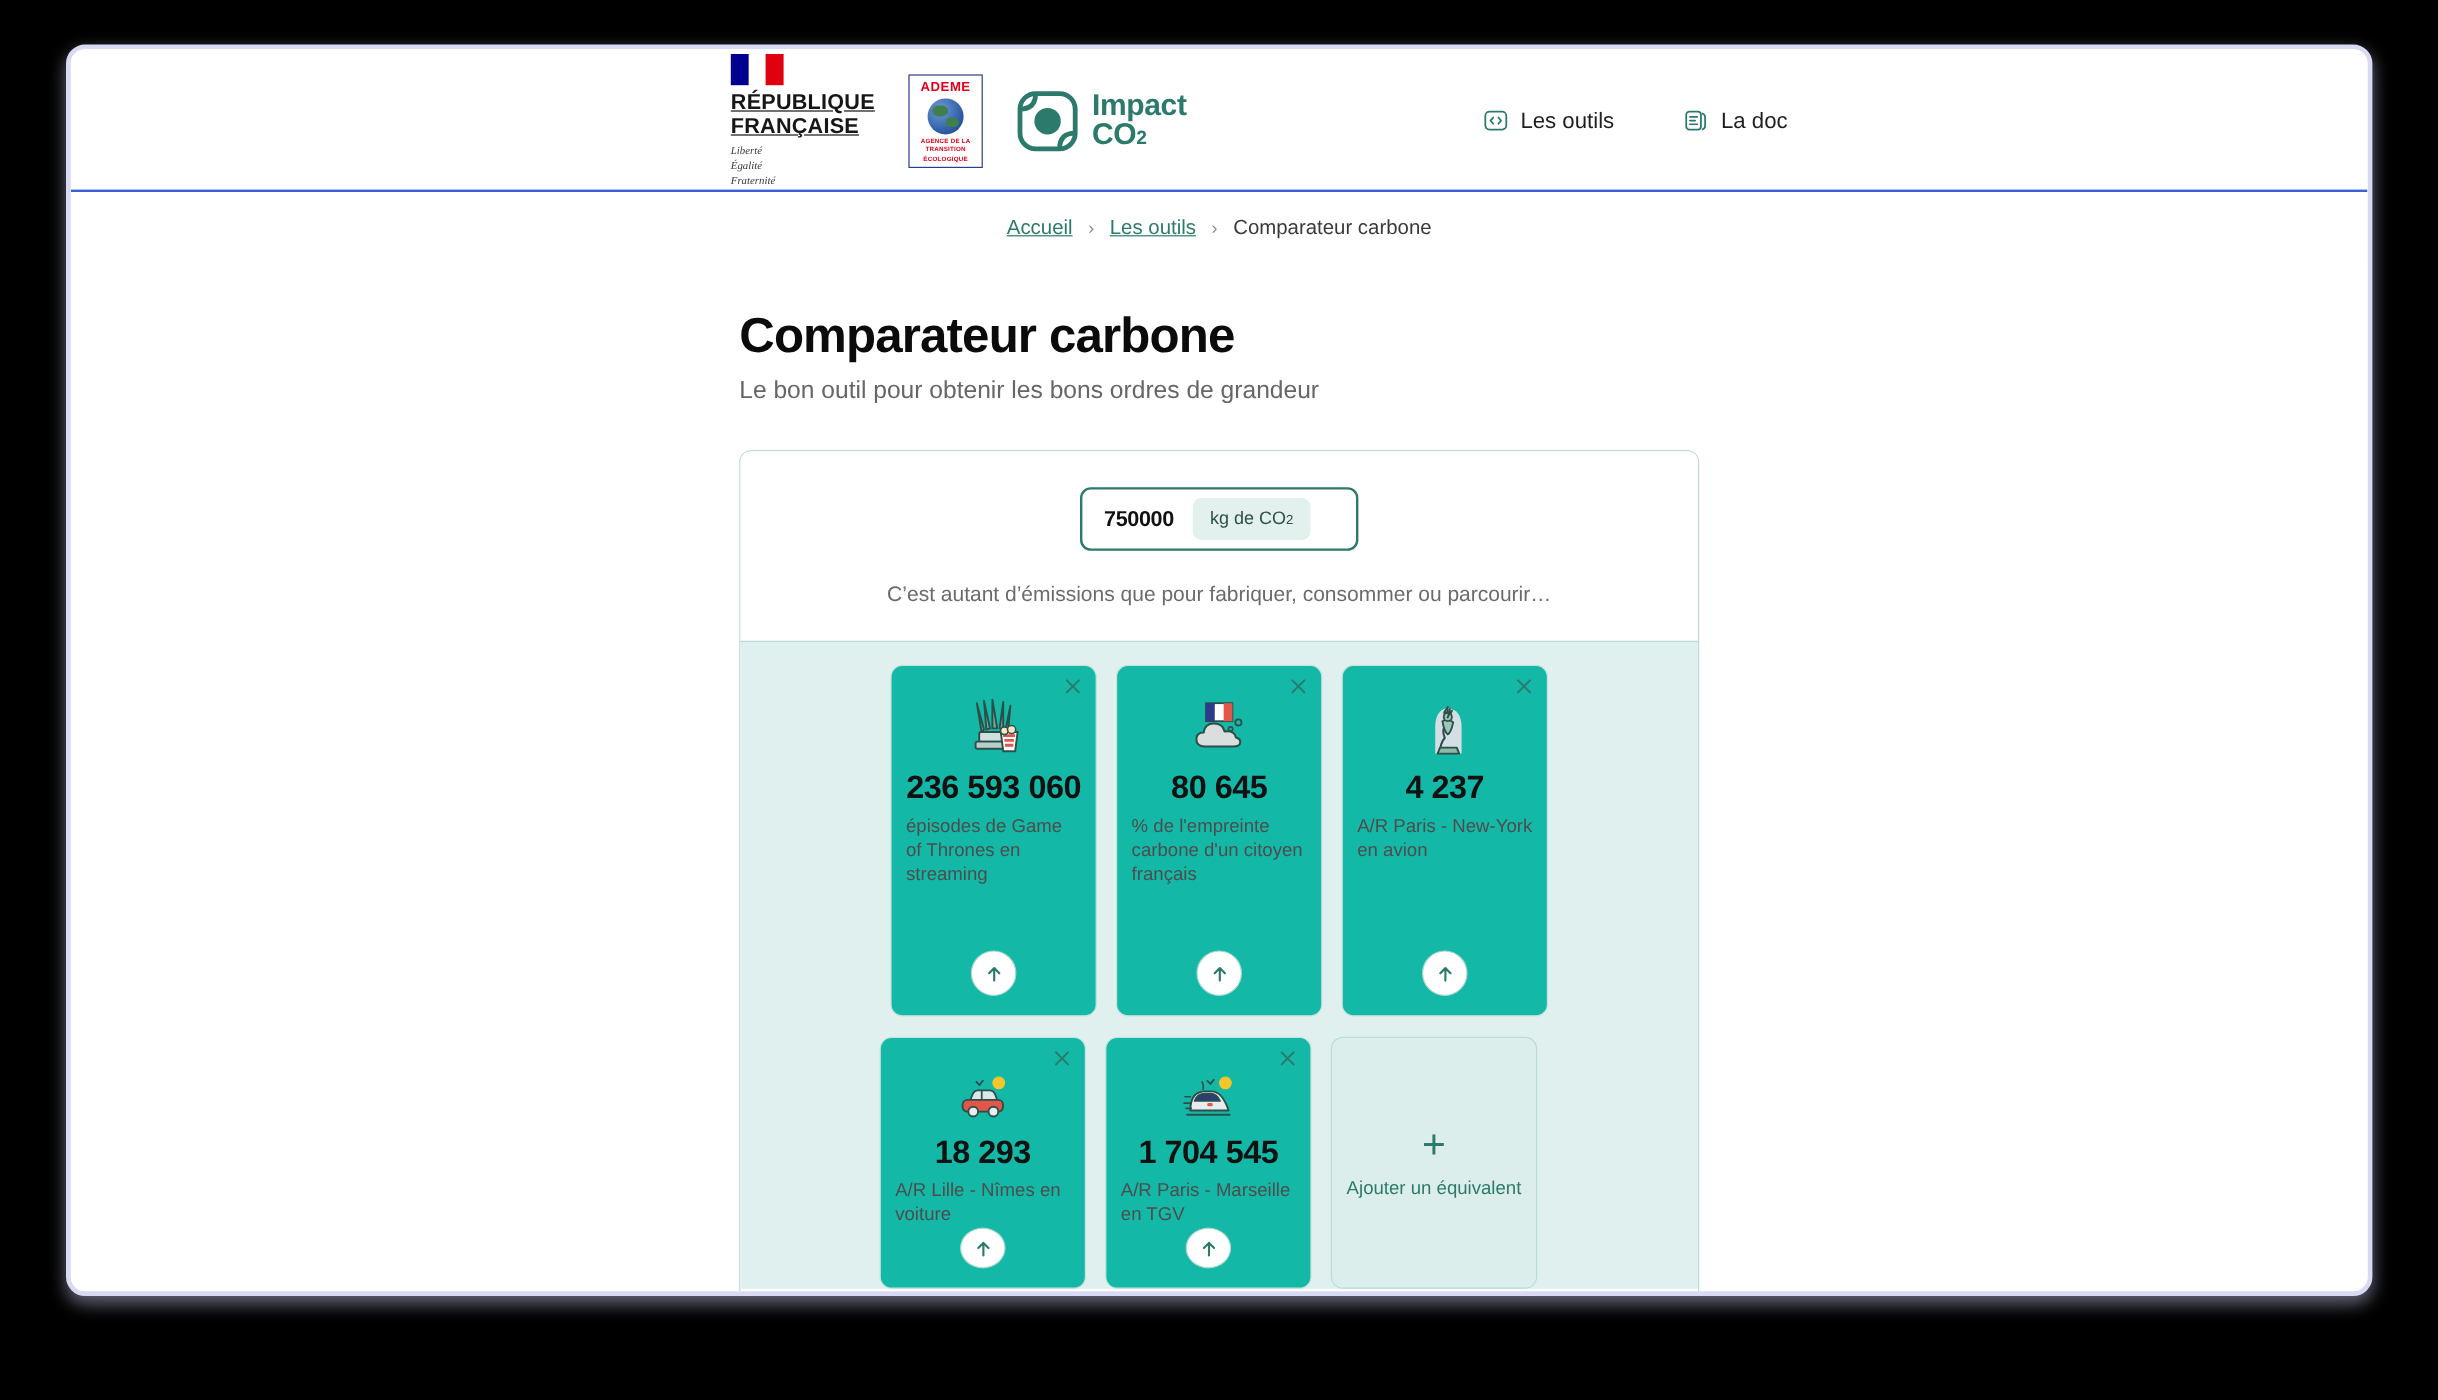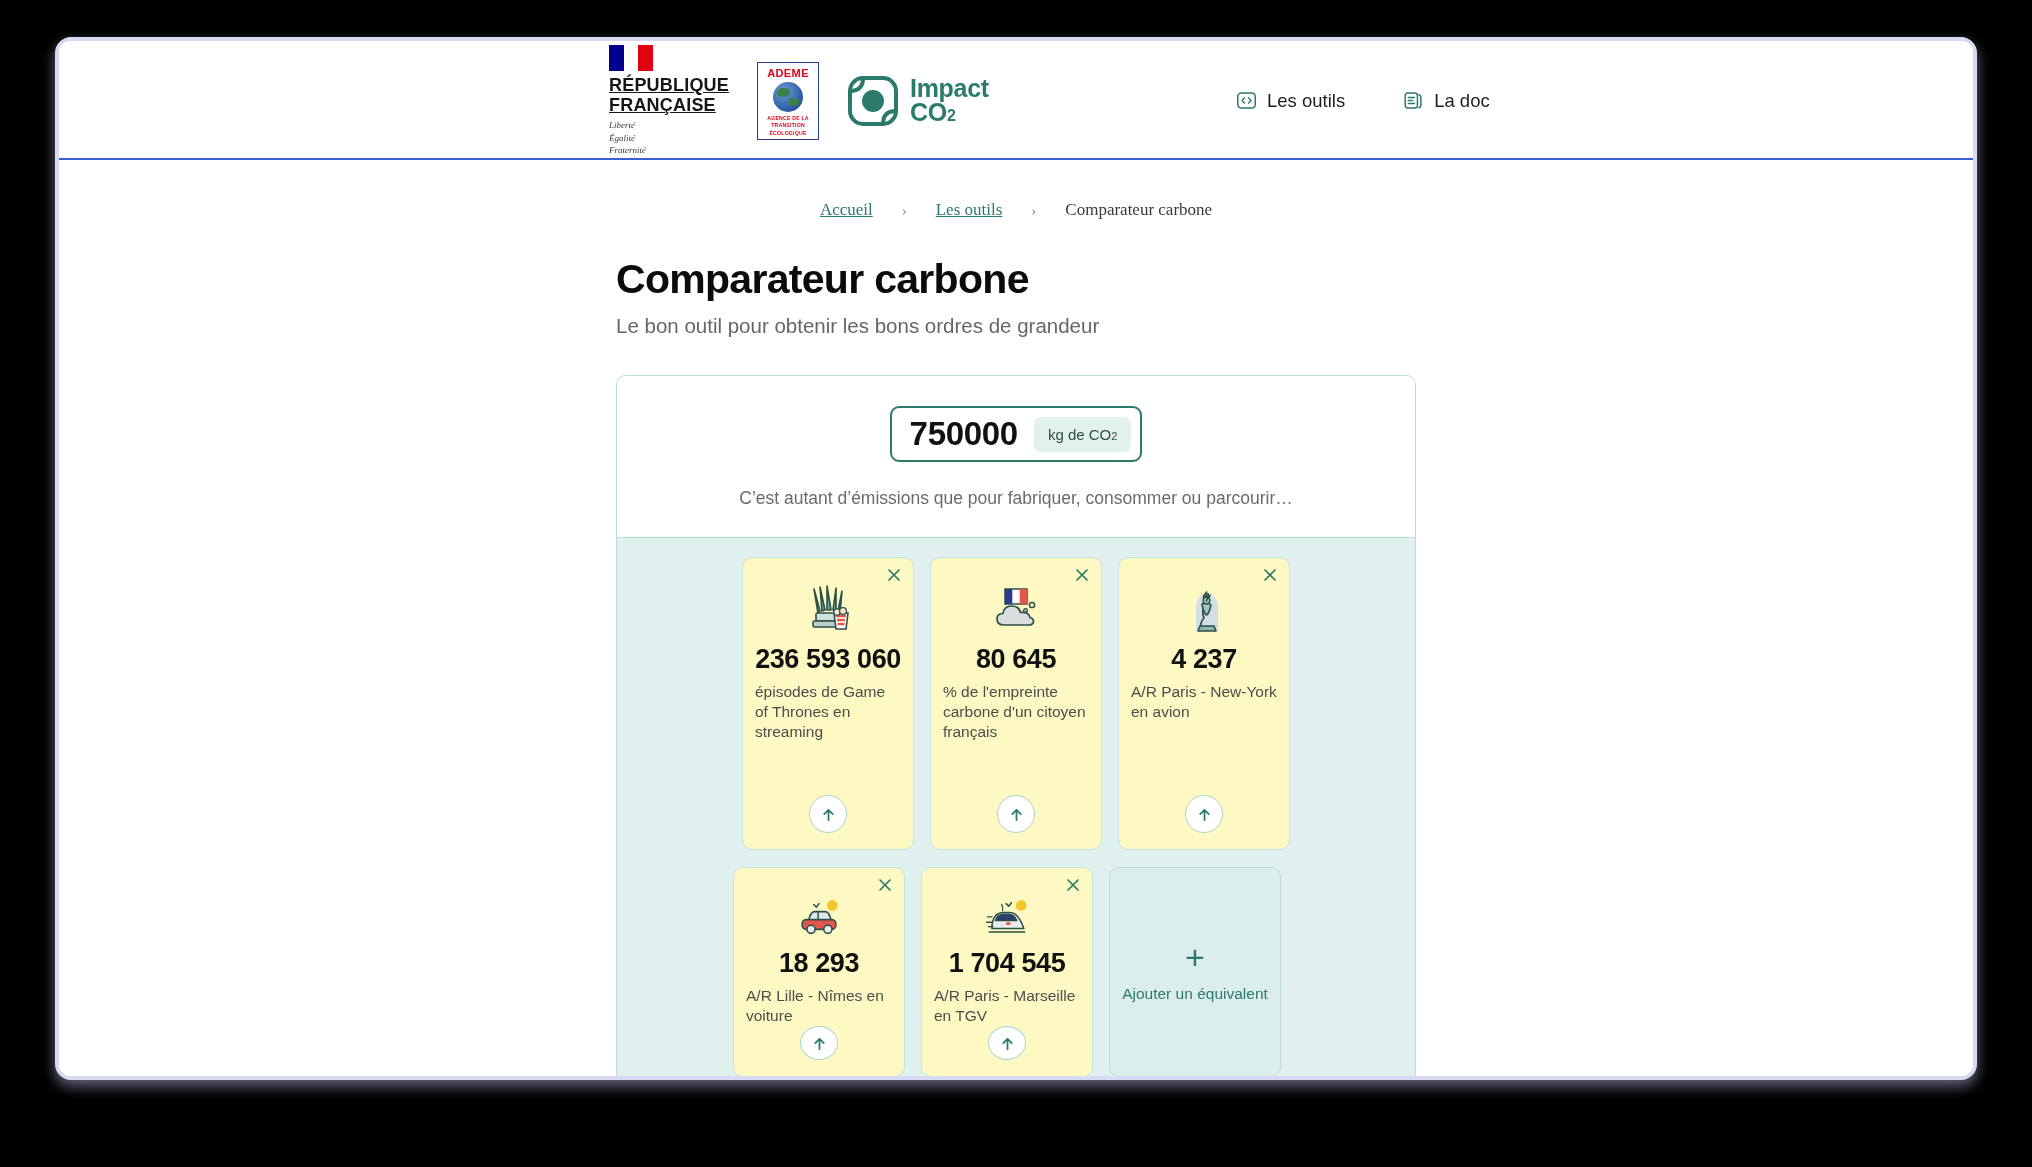--- a/index.html
+++ b/index.html
@@ -122,10 +122,9 @@
   
   #breadcrumb-bar {
     height: 60px;
-    display: flex; align-items: flex-end; justify-content: center;
-    font-size: 17px; color: #3a3a3a; gap: 29px;
-    background: #ffffff;
-    font-family: Liberation Serif, serif;
+    display: flex; align-items: center; justify-content: center;
+    font-size: 17px; color: #3a3a3a; gap: 13px;
+    background: #ffffff;
   }
   #breadcrumb-bar a {
     color: #2c7a6b; text-decoration: underline; cursor: pointer;

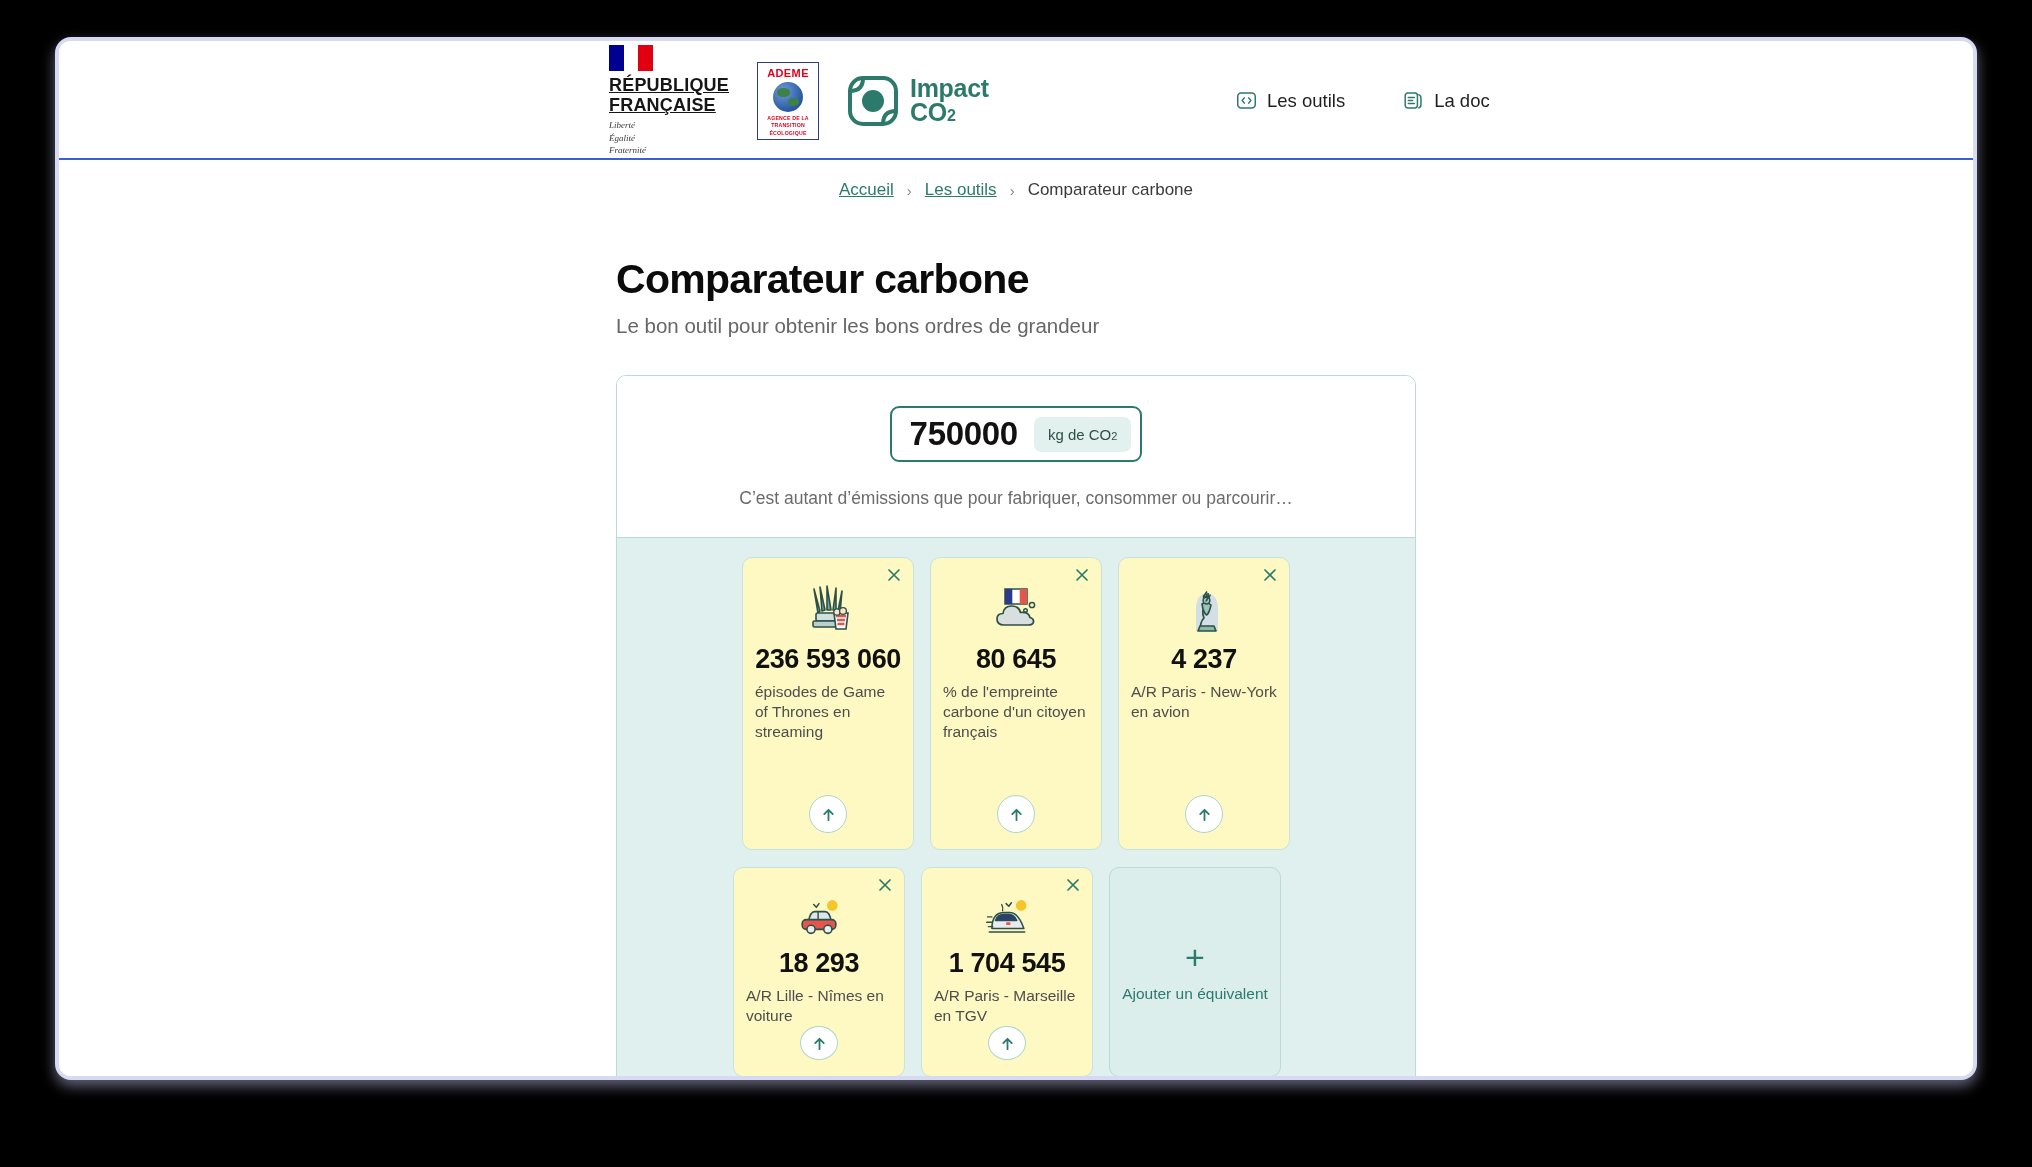--- a/index.html
+++ b/index.html
@@ -168,7 +168,7 @@
     min-width: 232px;
   }
   #amount-value {
-    font-size: 33px; font-weight: 700; color: #111111;
+    font-size: 18px; font-weight: 700; color: #111111;
     letter-spacing: -.3px; margin-right: 16px;
   }
   #unit-badge {

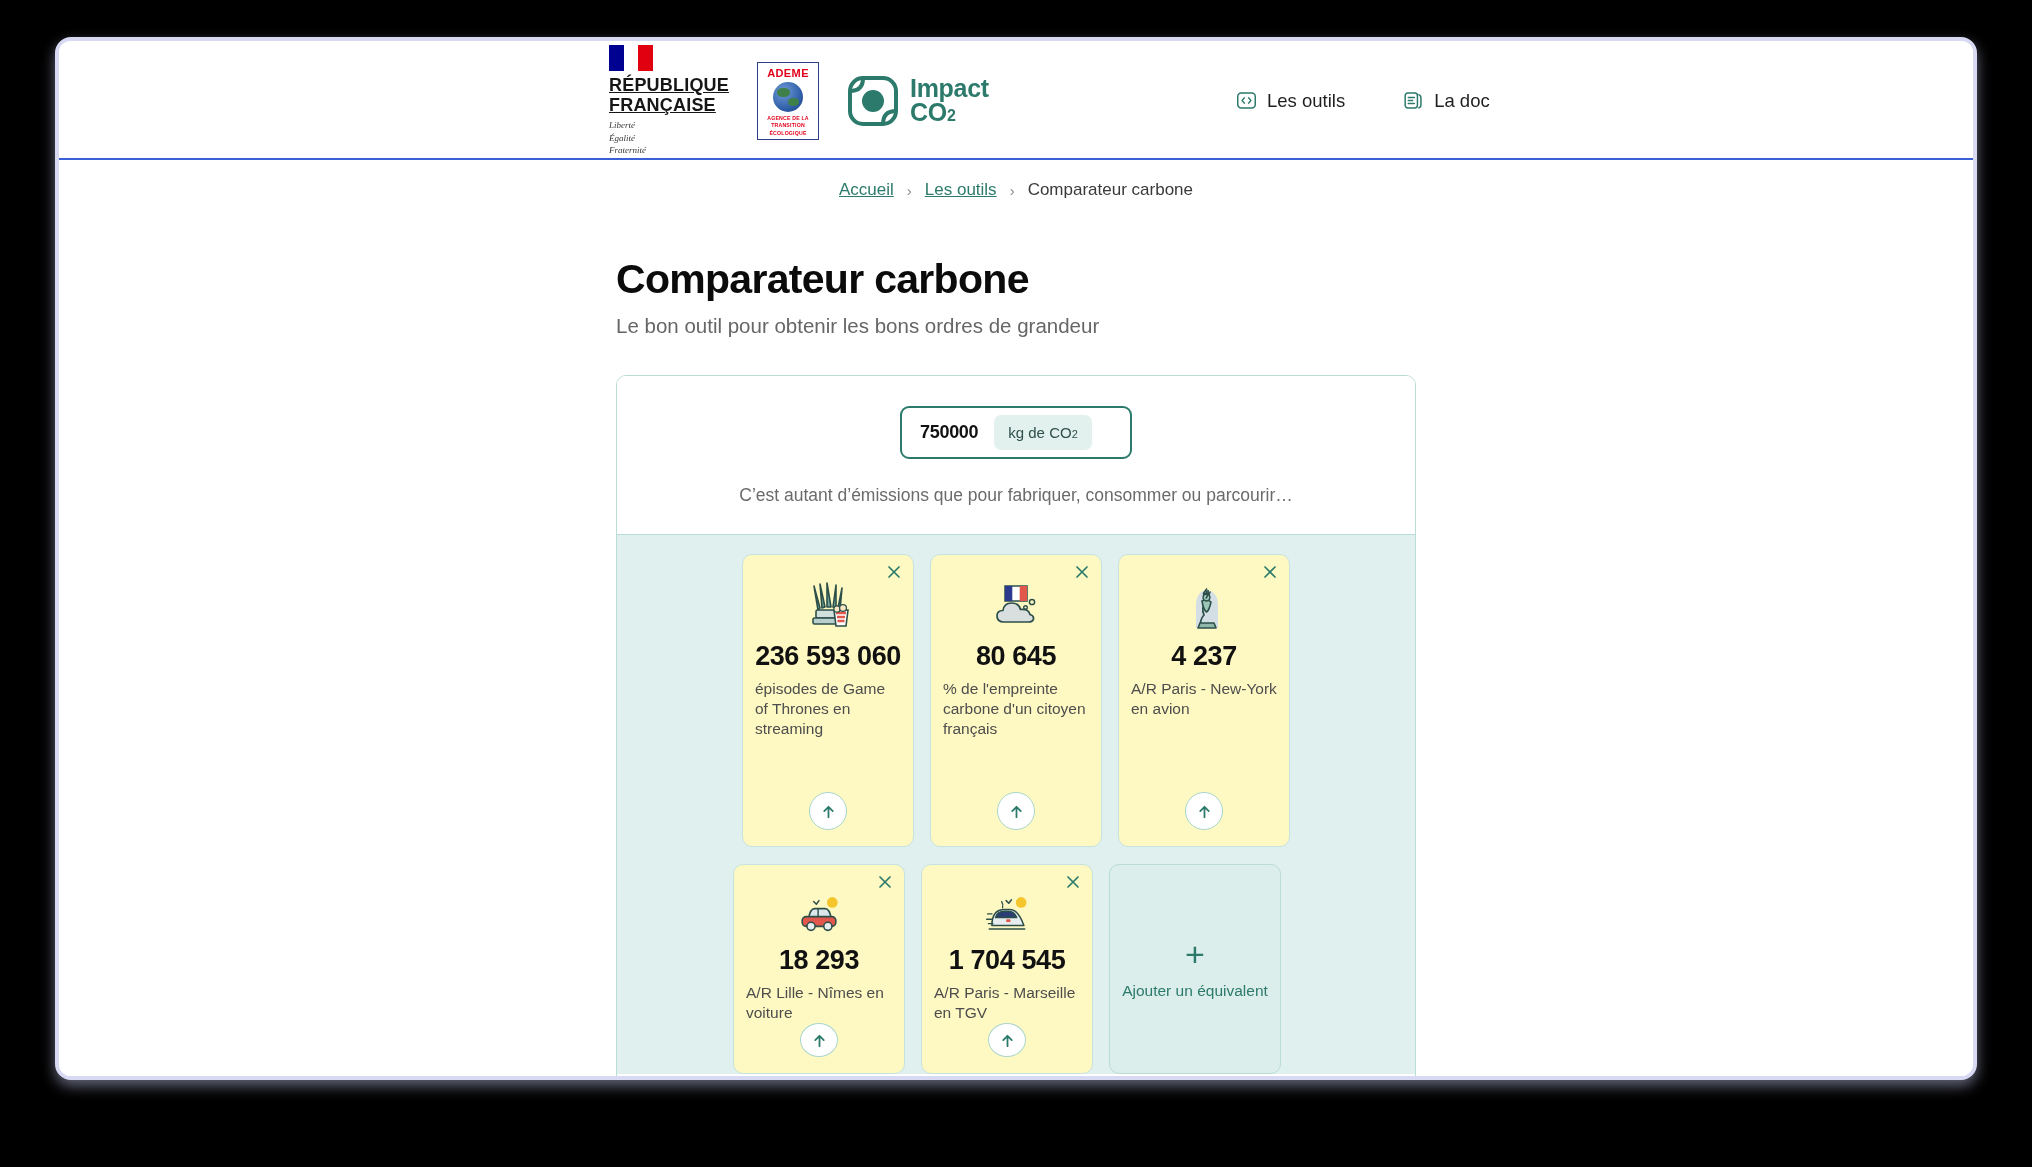--- a/index.html
+++ b/index.html
@@ -198,7 +198,7 @@
 
   .eq-card {
     width: 172px;
-    background: #fef9c3;
+    background: #14b8a6;
     border: 1.5px solid #c6e3dd;
     border-radius: 10px;
     padding: 11px 12px 16px;

